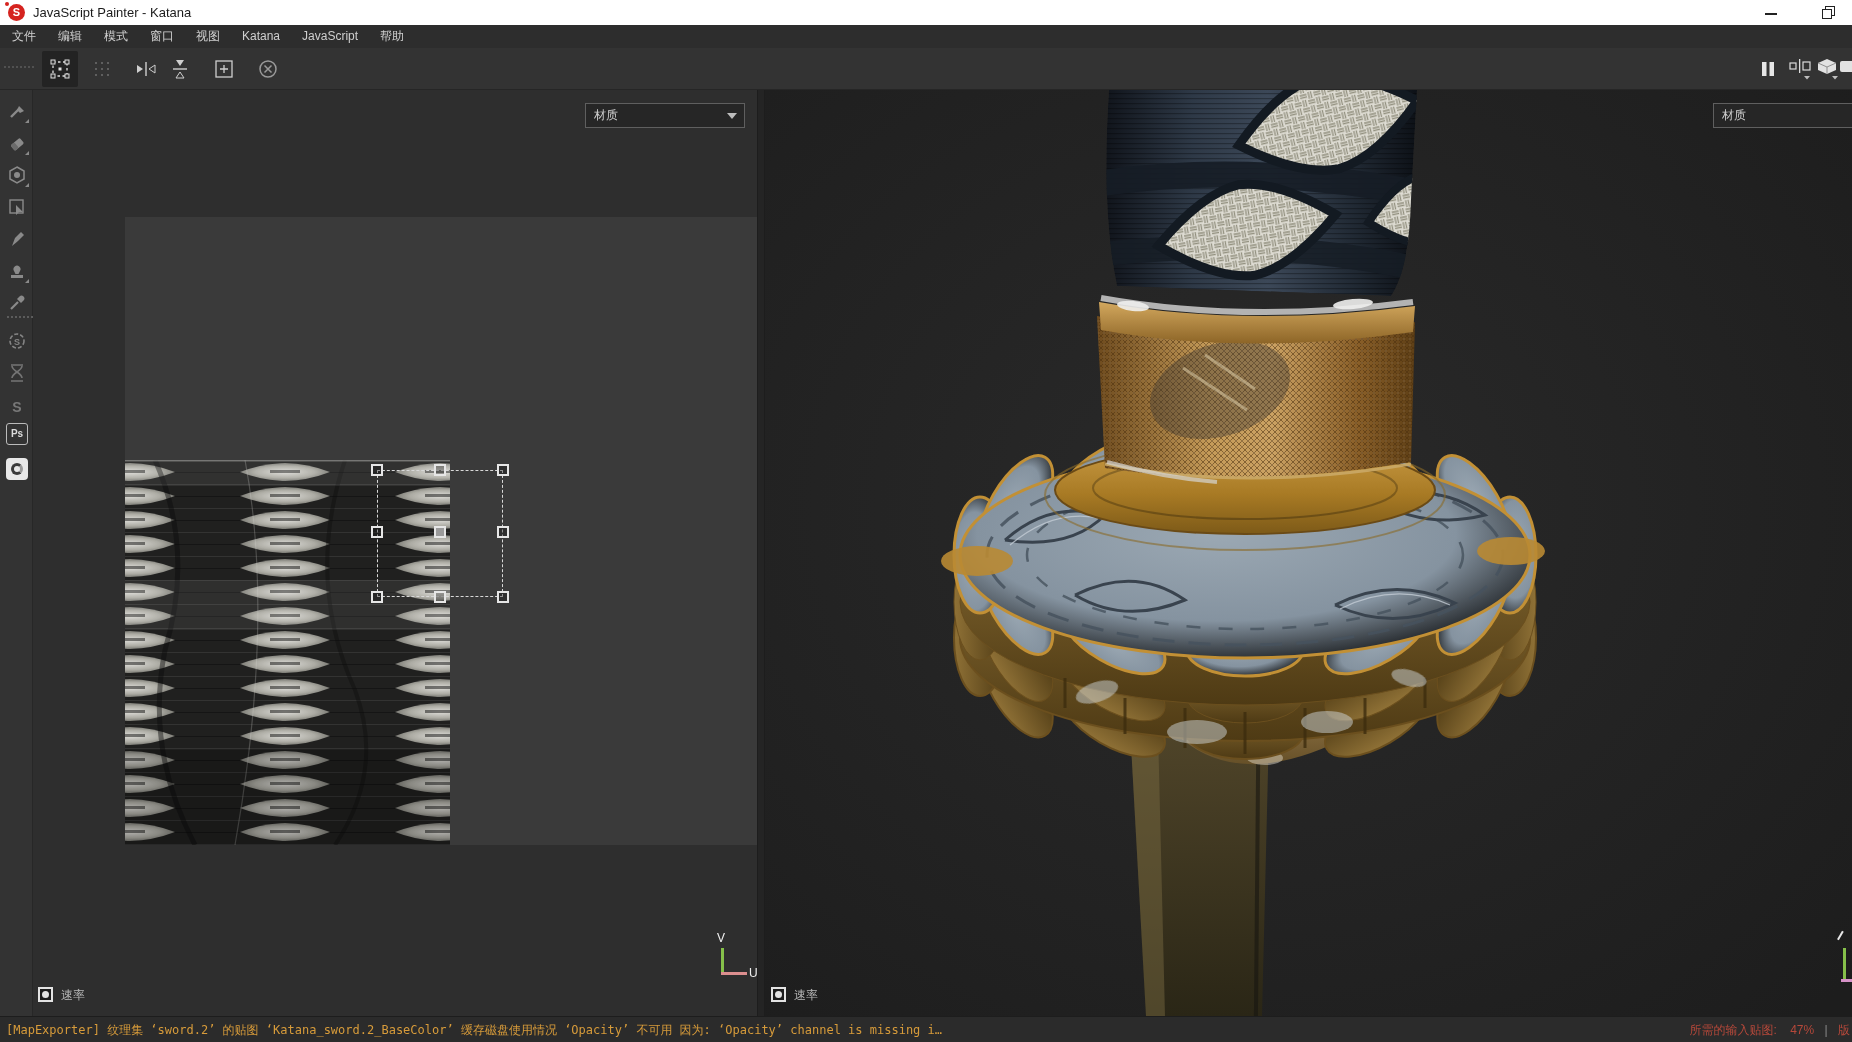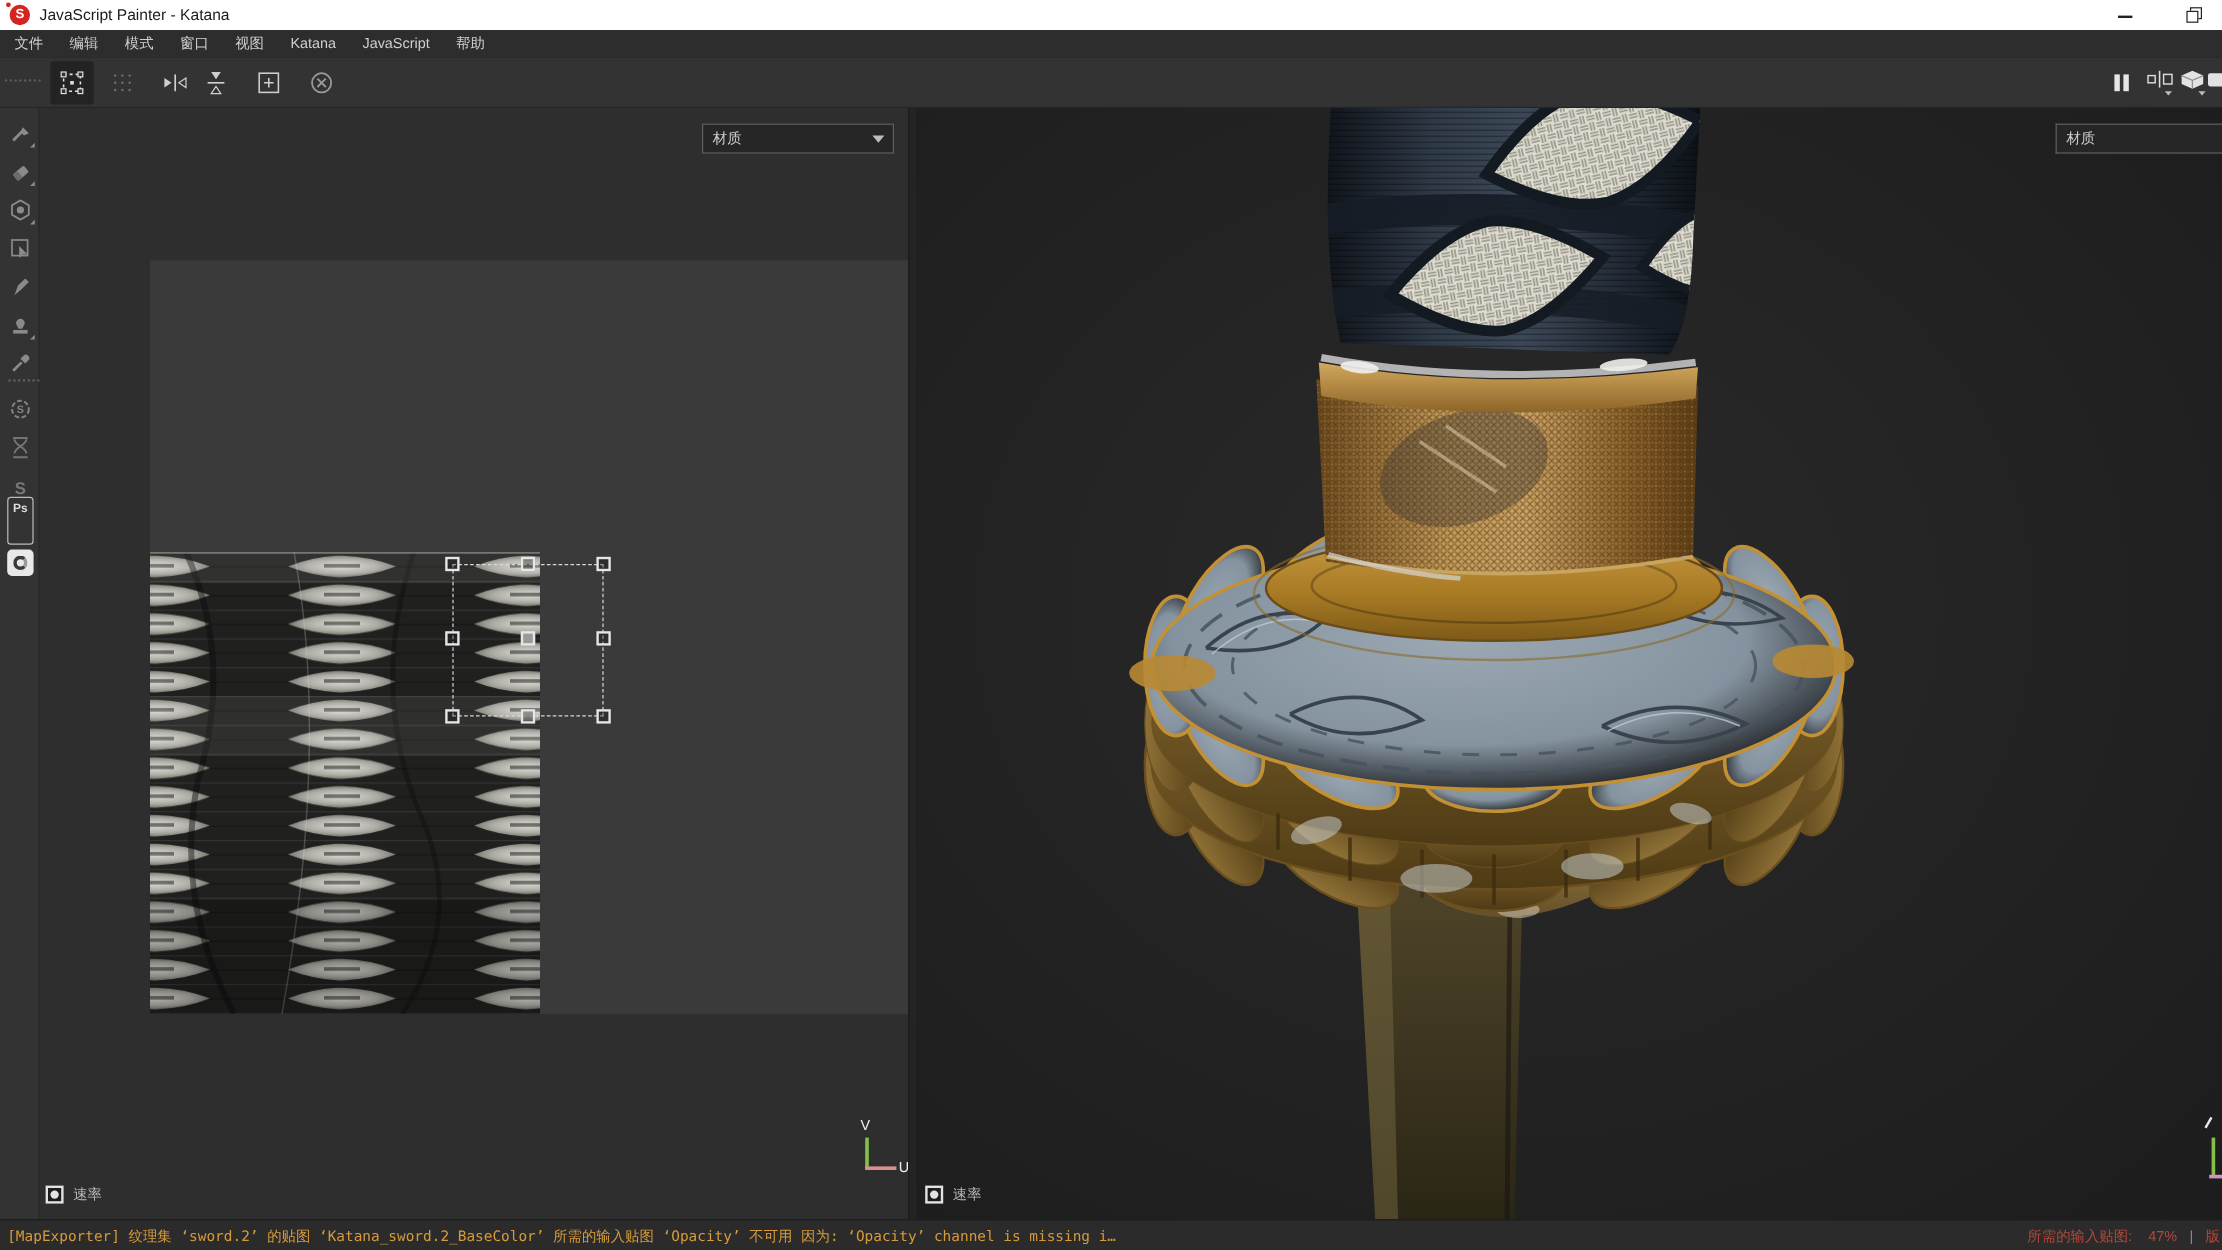--- a/index.html
+++ b/index.html
@@ -38,7 +38,7 @@
   .sep-dots { left:7px; display:flex; gap:2px; }
   .sep-dots i { width:2px; height:2px; background:#5c5c5c; display:block; }
   .ps-box { border:1px solid #bbbbbb; border-radius:3px; color:#dcdcdc; font-size:10px;
-            font-weight:bold; width:22px; height:40px; text-align:center; line-height:20px; }
+            font-weight:bold; width:22px; height:22px; text-align:center; line-height:20px; }
   .ring-box { width:22px; height:22px; border-radius:4px; background:#e8e8e8;
               display:flex; align-items:center; justify-content:center; }
   .ring-box i { width:12px; height:12px; border:3px solid #3a3a3a; border-radius:50%;

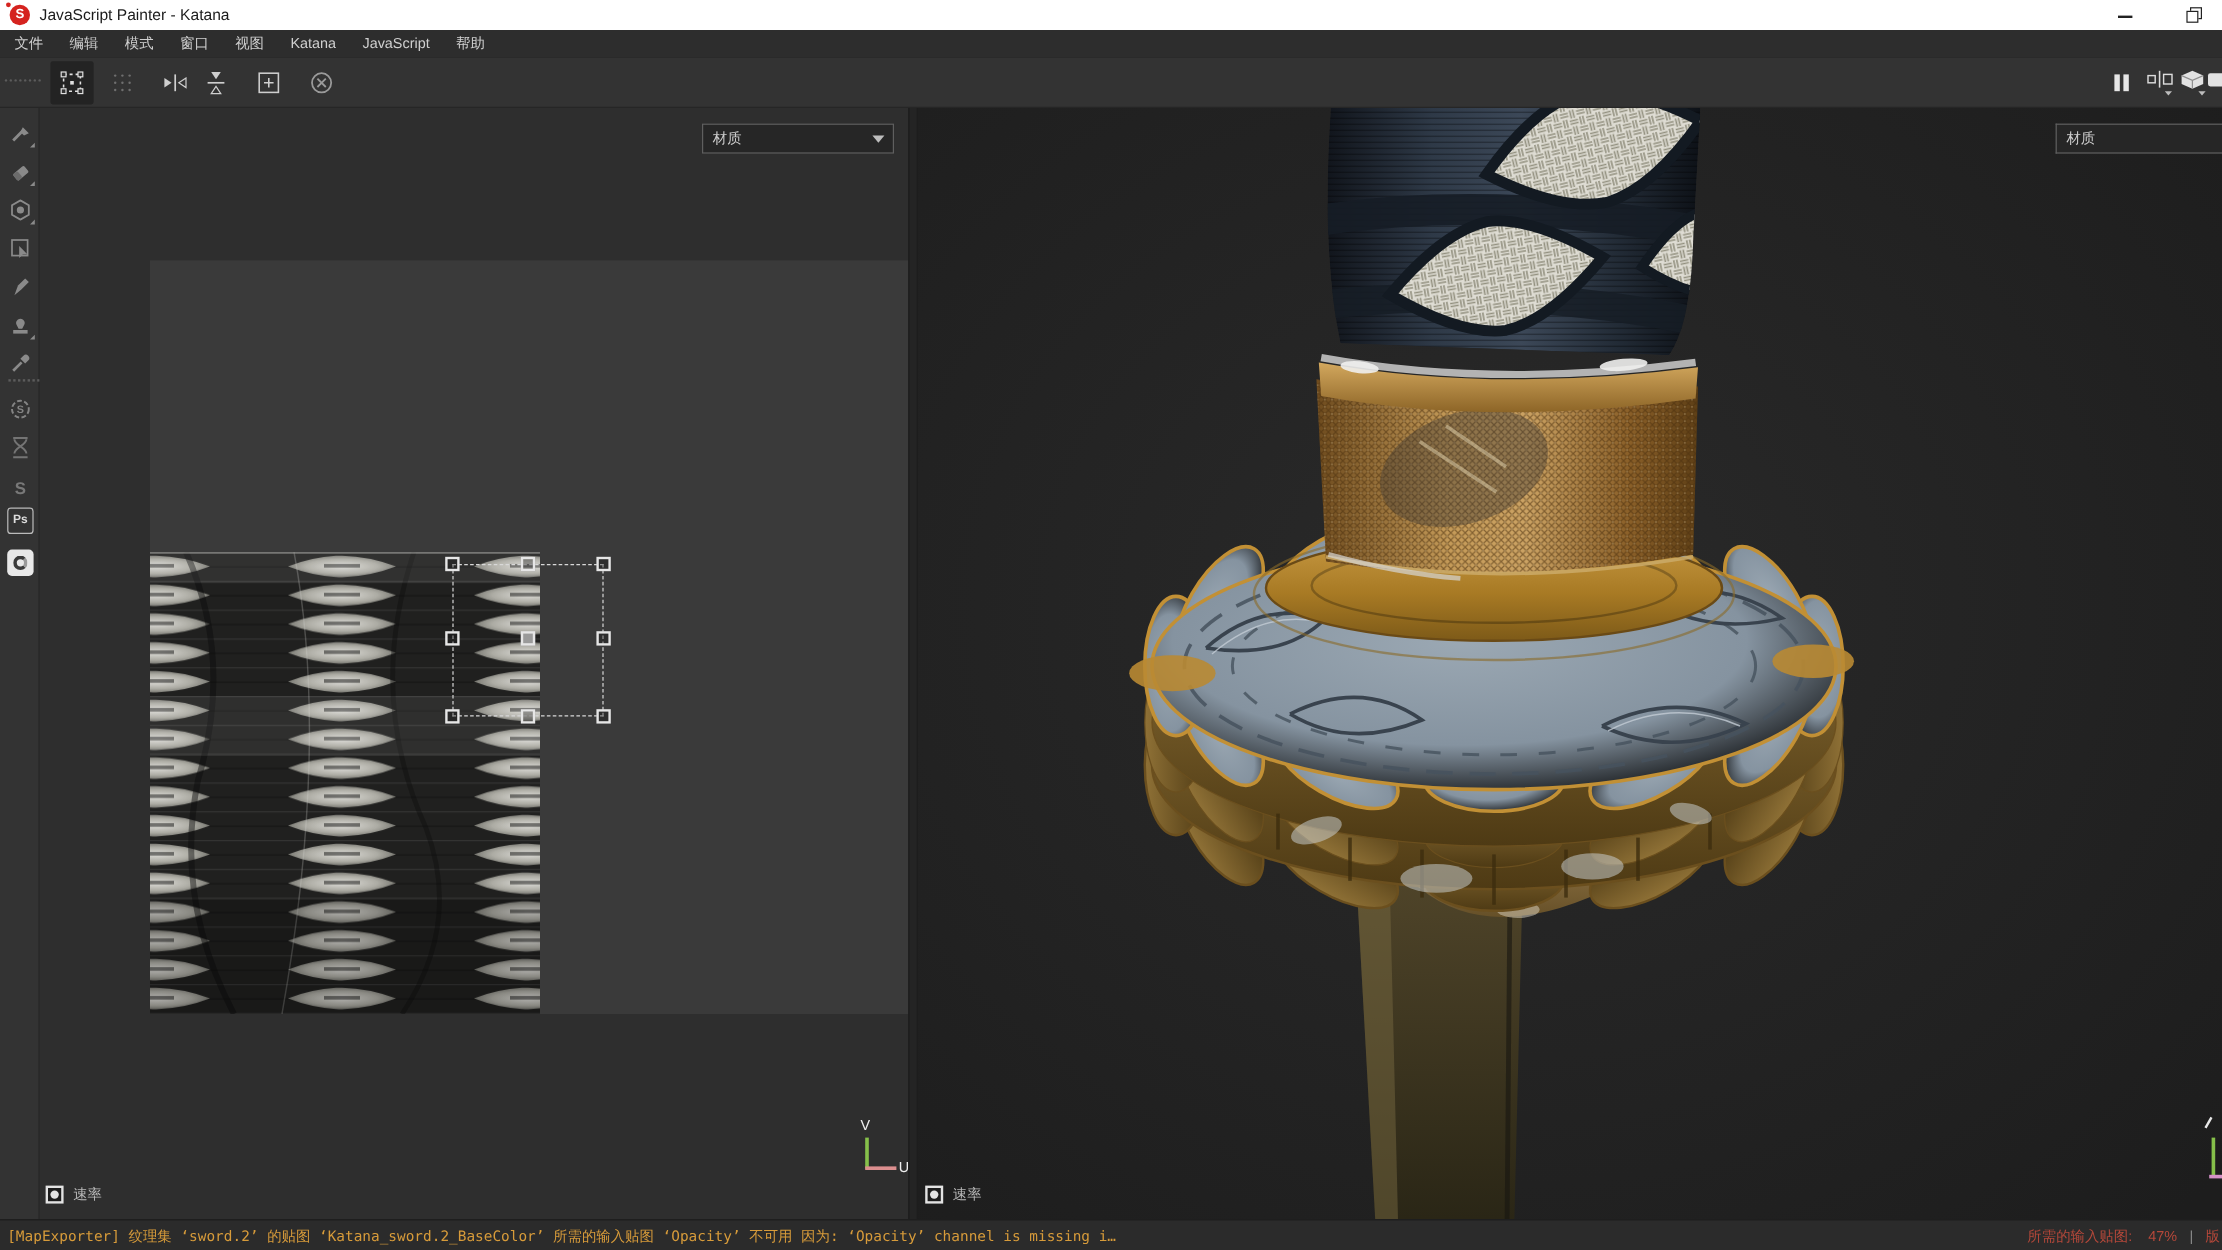--- a/index.html
+++ b/index.html
@@ -54,7 +54,7 @@
   .dd-caret { position:absolute; right:7px; top:9px; width:0; height:0;
               border-left:5px solid transparent; border-right:5px solid transparent;
               border-top:6px solid #bdbdbd; }
-  .vp-label { display:flex; align-items:center; gap:8px; }
+  .vp-label { display:flex; gap:8px; }
   .stopbox { width:15px; height:15px; border:2px solid #e3e3e3; background:#1c1c1c;
              display:flex; align-items:center; justify-content:center; }
   .stopbox i { width:7px; height:7px; border-radius:50%; background:#e3e3e3; display:block; }

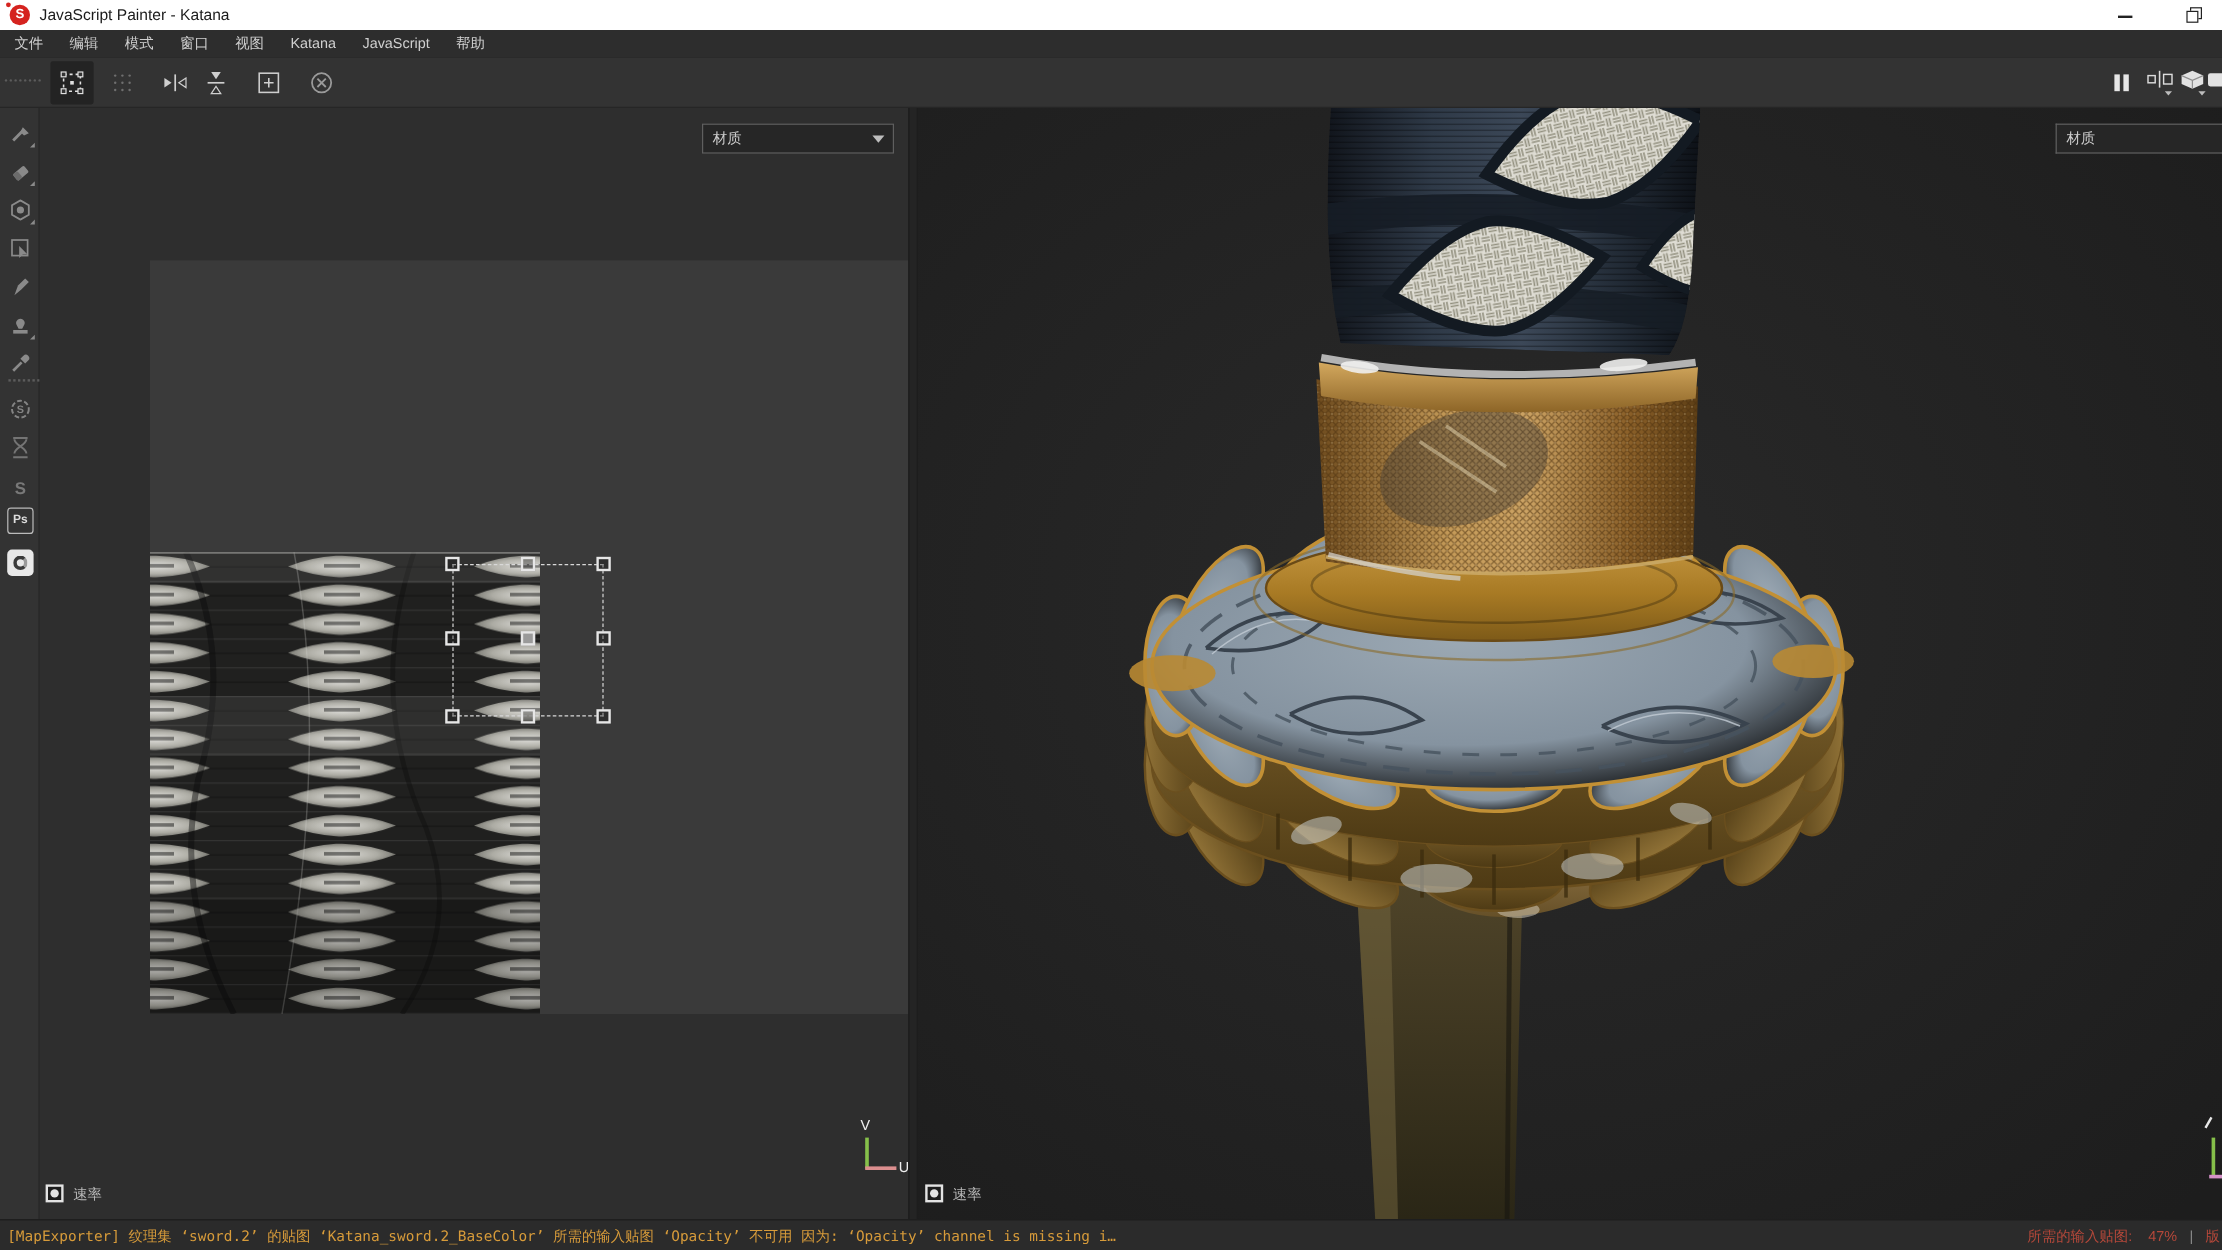--- a/index.html
+++ b/index.html
@@ -527,7 +527,7 @@
 </div>
 
 <div class="abs statusbar">
-  <div class="abs log">[MapExporter] 纹理集 ‘sword.2’ 的贴图 ‘Katana_sword.2_BaseColor’ 所需的输入贴图 ‘Opacity’ 不可用 因为: ‘Opacity’ channel is missing i…</div>
+  <div class="abs log">[MapExporter] 纹理集 ‘sword.2’ 的贴图 ‘Katana_sword.2_BaseColor’ 缓存磁盘使用情况 ‘Opacity’ 不可用 因为: ‘Opacity’ channel is missing i…</div>
   <div class="abs cache">
     <b>所需的输入贴图:</b>
     <b>&nbsp;&nbsp;</b>

